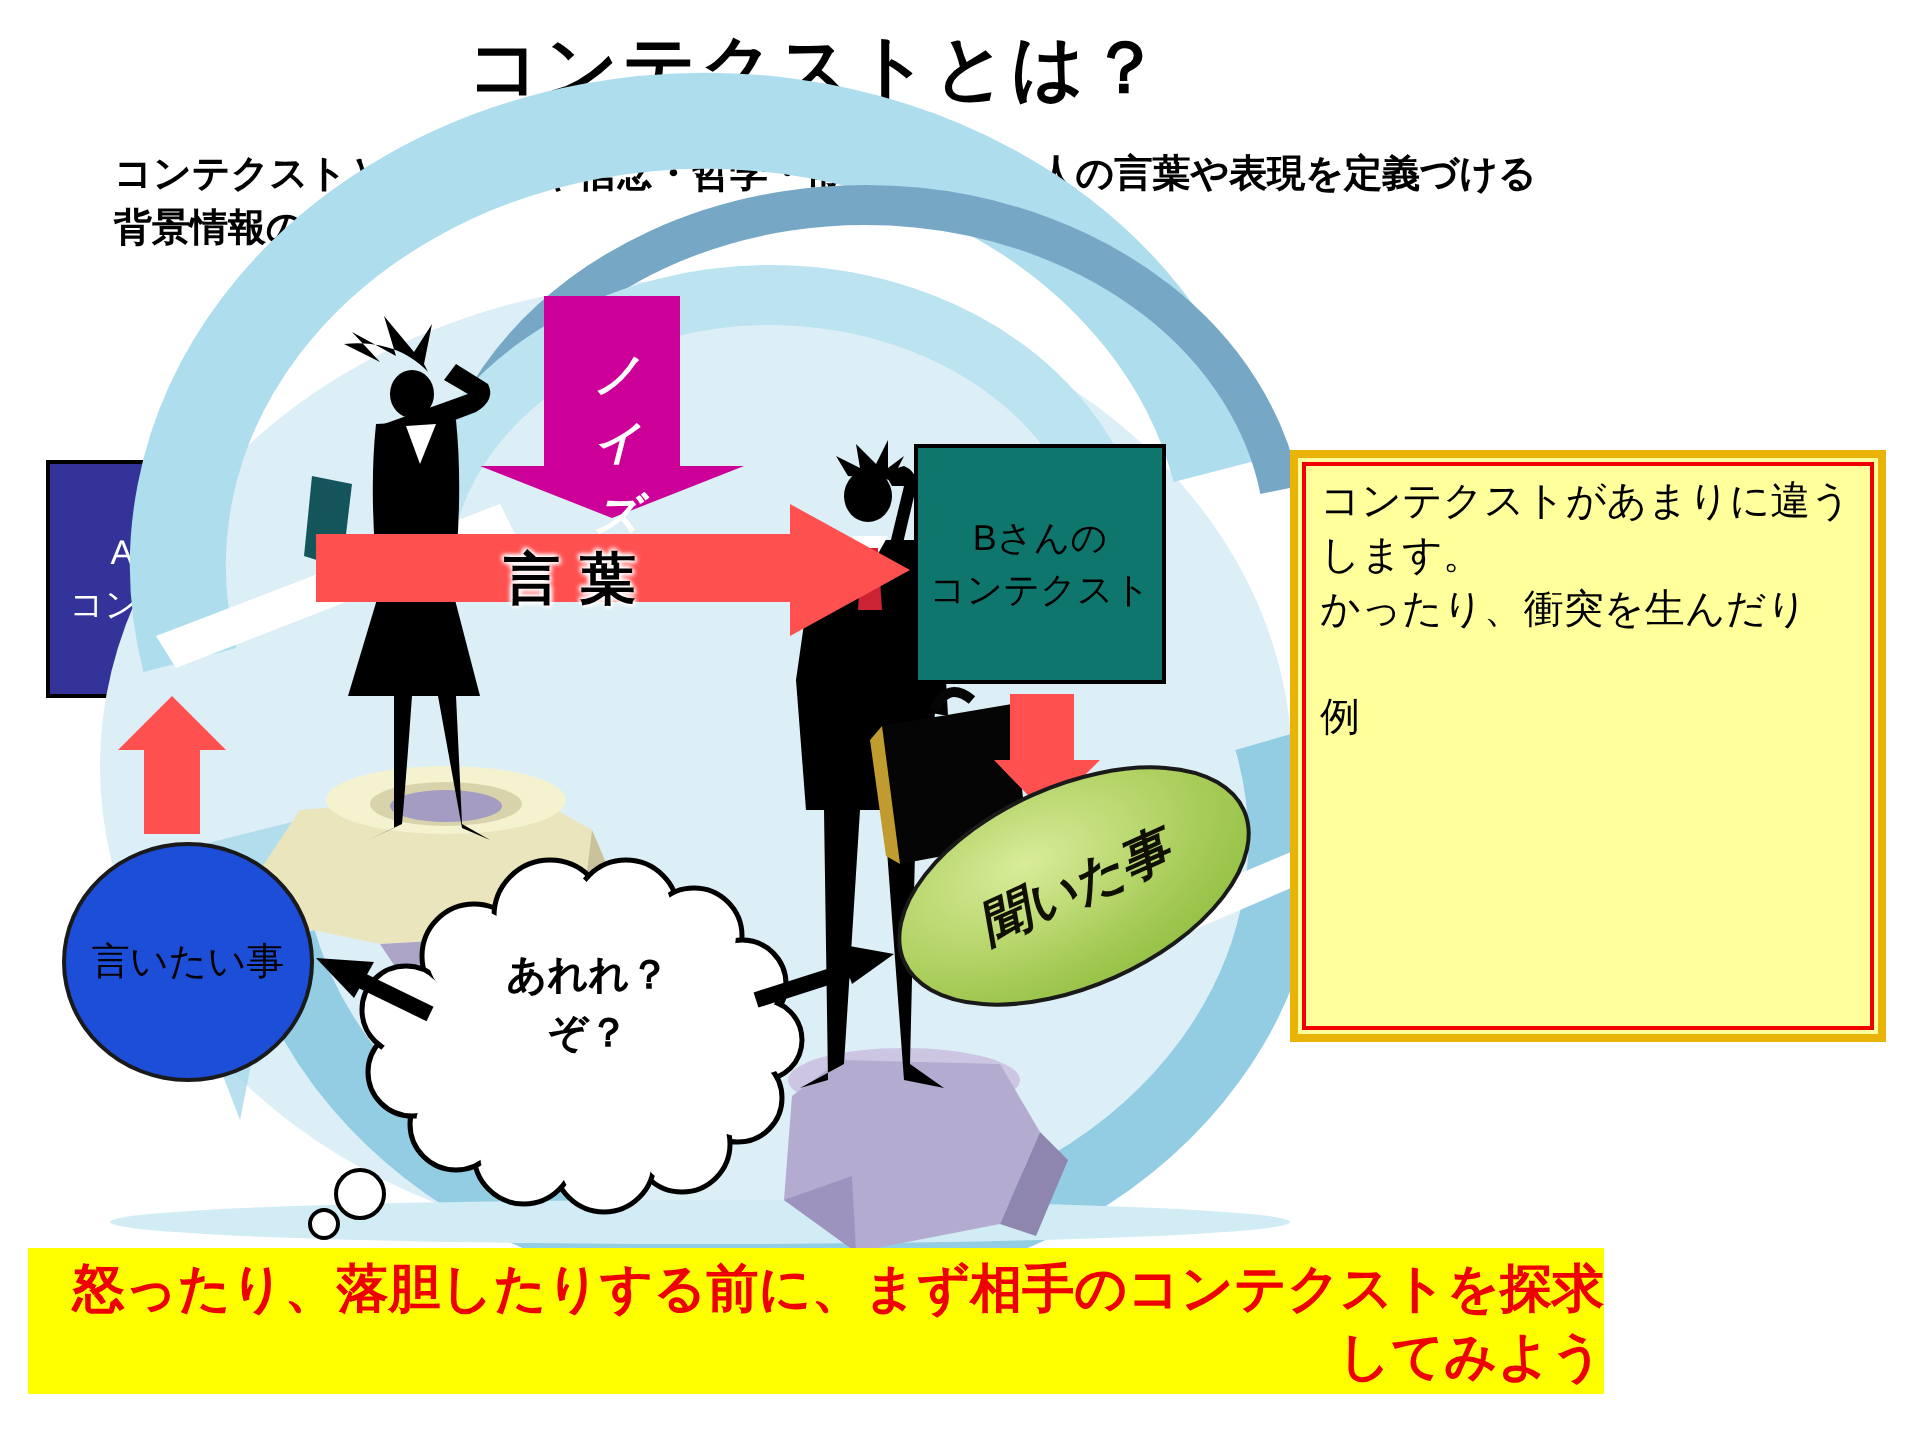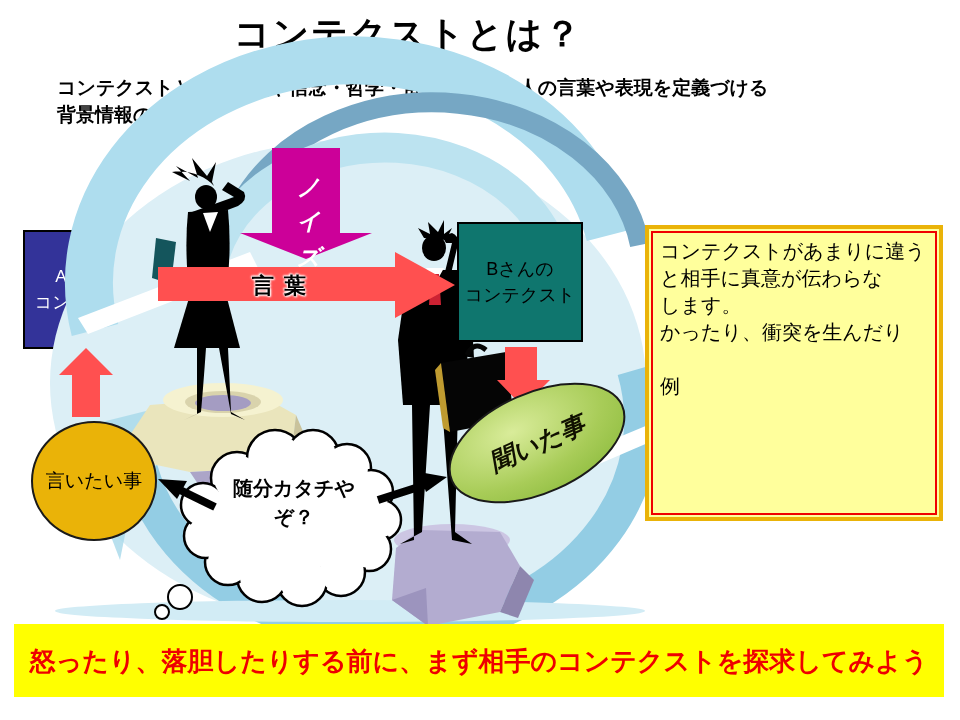--- a/index.html
+++ b/index.html
@@ -30,7 +30,7 @@
   }
   .words-label{
     left:252px;top:271px;z-index:5;
-    color:#000;font-size:22px;font-weight:bold;letter-spacing:10px;
+    color:#000;font-size:28px;font-weight:bold;letter-spacing:10px;
     text-shadow:0 0 2px #fff,0 0 3px #fff,1px 1px 2px #fff,-1px -1px 2px #fff;
   }
   .say-circle{

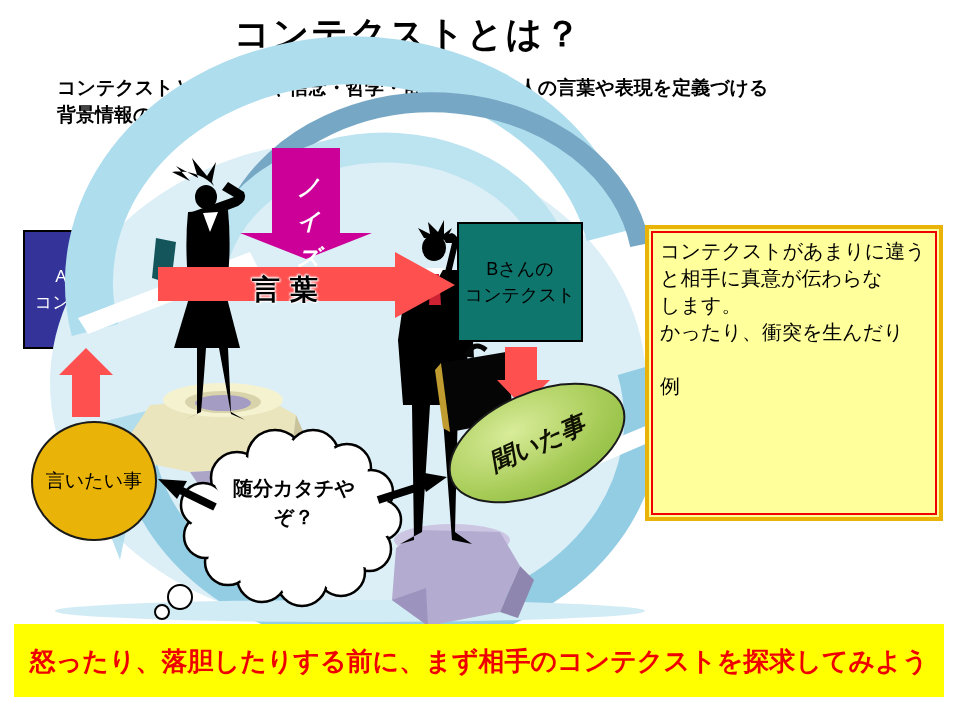--- a/index.html
+++ b/index.html
@@ -219,7 +219,6 @@
 <div class="abs info-box">
   <div class="info-inner">
     <div>コンテクストがあまりに違う</div>
-    <div>と相手に真意が伝わらな</div>
     <div>します。</div>
     <div>かったり、衝突を生んだり</div>
     <div class="info-spacer"></div>

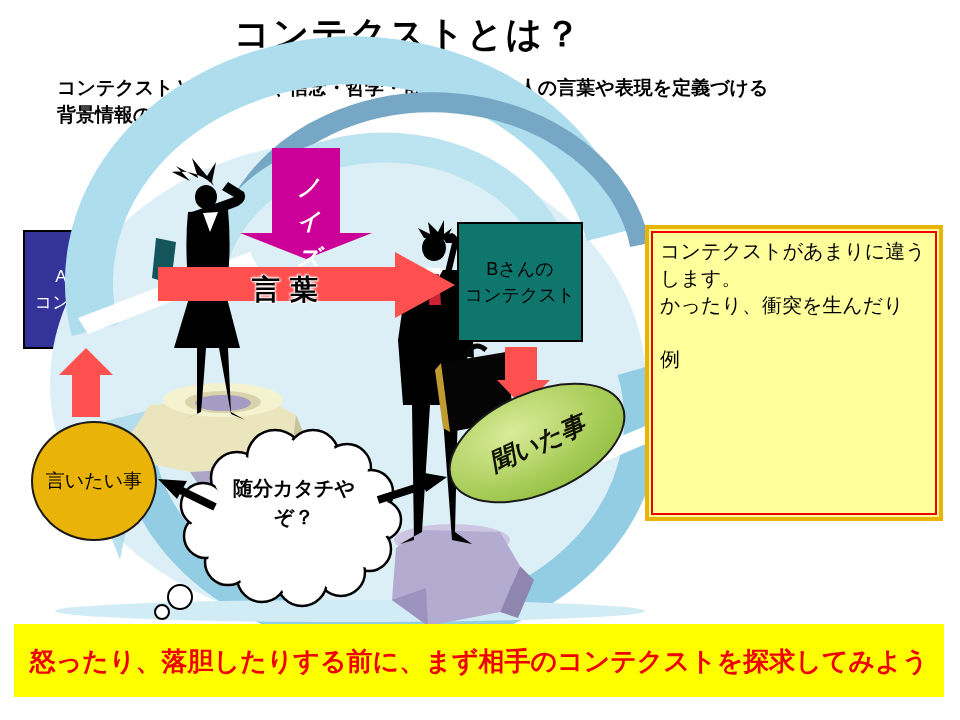--- a/index.html
+++ b/index.html
@@ -35,7 +35,7 @@
   }
   .say-circle{
     left:31px;top:421px;width:126px;height:120px;border-radius:50%;
-    background:#eab308;border:2px solid #1a1a1a;box-sizing:border-box;
+    background:#1d4ed8;border:2px solid #1a1a1a;box-sizing:border-box;
     display:flex;align-items:center;justify-content:center;
     font-size:19px;color:#000;z-index:6;
   }

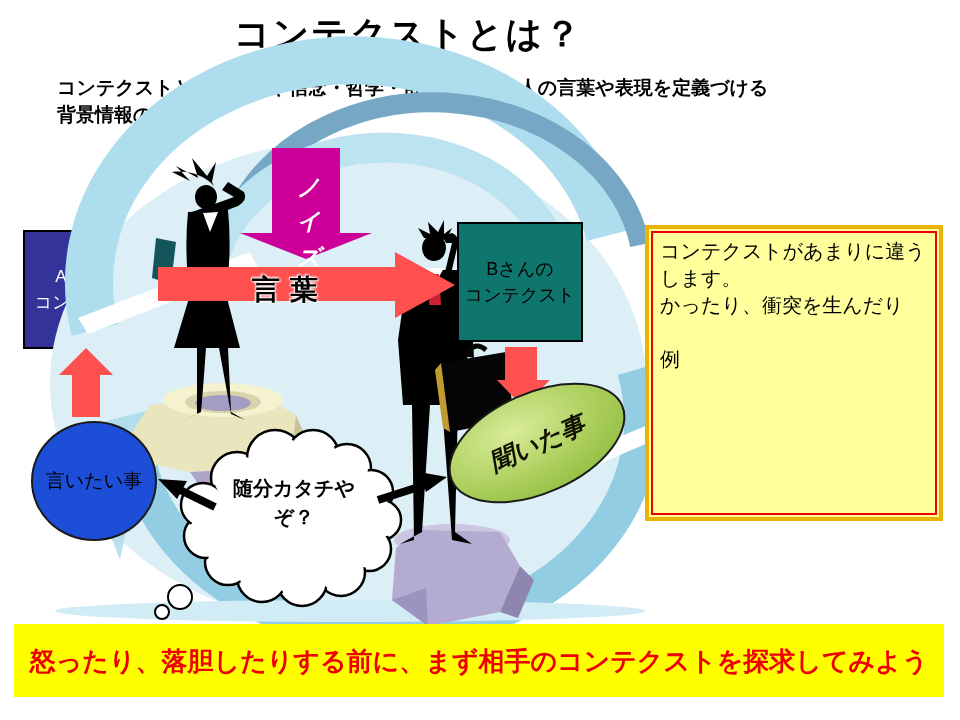--- a/index.html
+++ b/index.html
@@ -212,6 +212,7 @@
 </div>
 
 <div class="abs cloud-text">
+  <div>あれれ？</div>
   <div>随分カタチや</div>
   <div>ぞ？</div>
 </div>

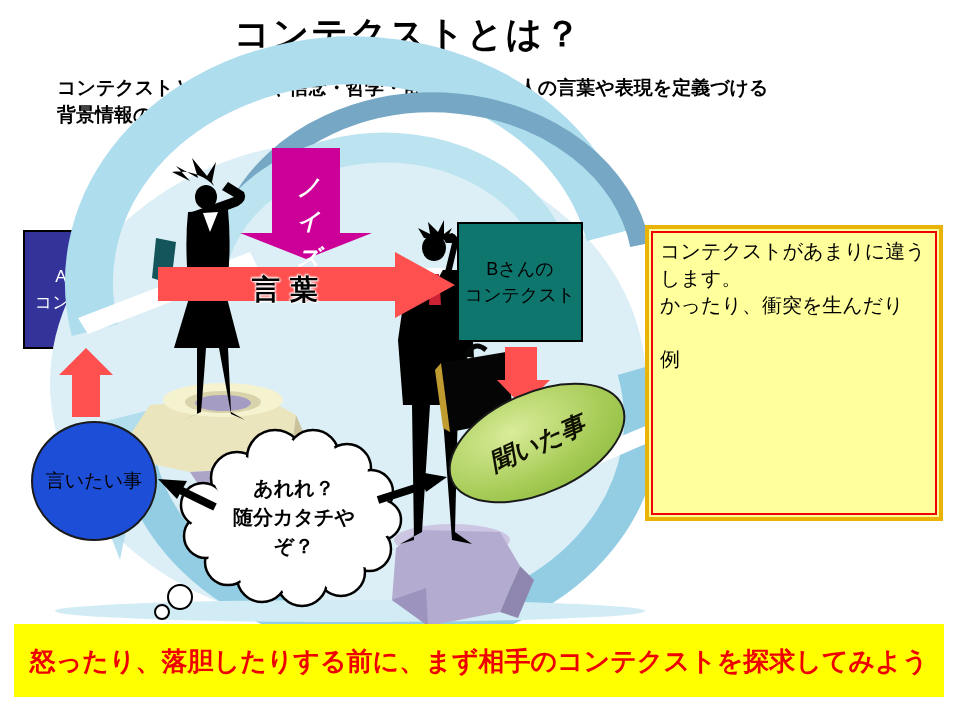--- a/index.html
+++ b/index.html
@@ -213,7 +213,6 @@
 
 <div class="abs cloud-text">
   <div>あれれ？</div>
-  <div>随分カタチや</div>
   <div>ぞ？</div>
 </div>
 

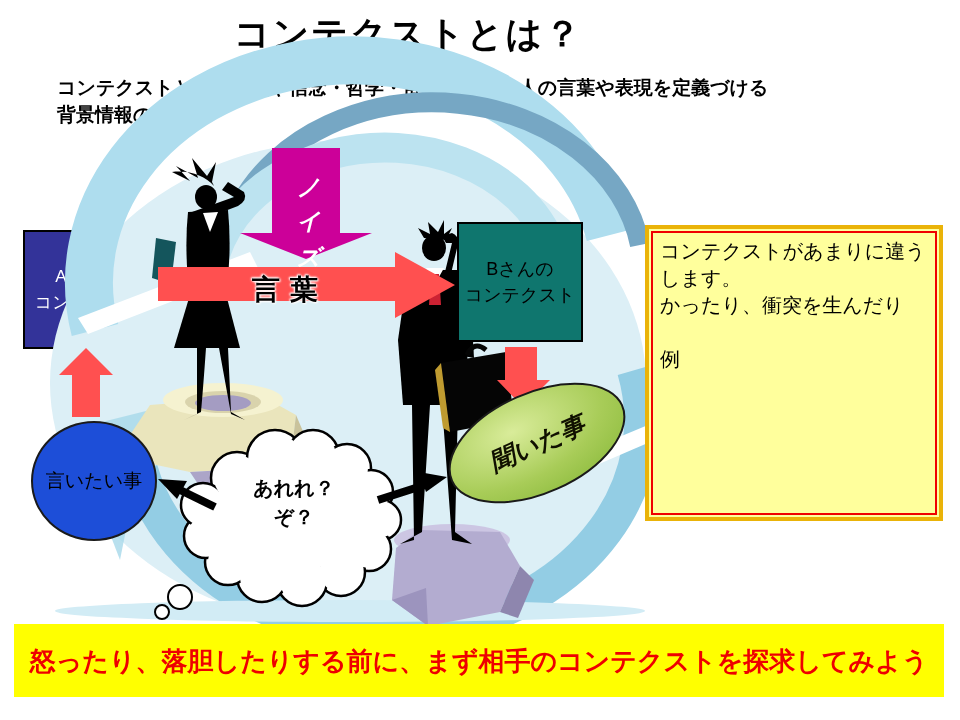--- a/index.html
+++ b/index.html
@@ -55,7 +55,7 @@
   .info-spacer{height:27px;}
   .indent{padding-left:16px;}
   .footer-banner{
-    left:14px;top:624px;width:930px;height:73px;background:#ffff00;z-index:9;
+    left:14px;top:624px;width:788px;height:73px;background:#ffff00;z-index:9;
     display:flex;flex-direction:column;align-items:center;justify-content:center;
     color:#ee0000;font-weight:bold;font-size:26px;line-height:34px;text-align:right;
   }

